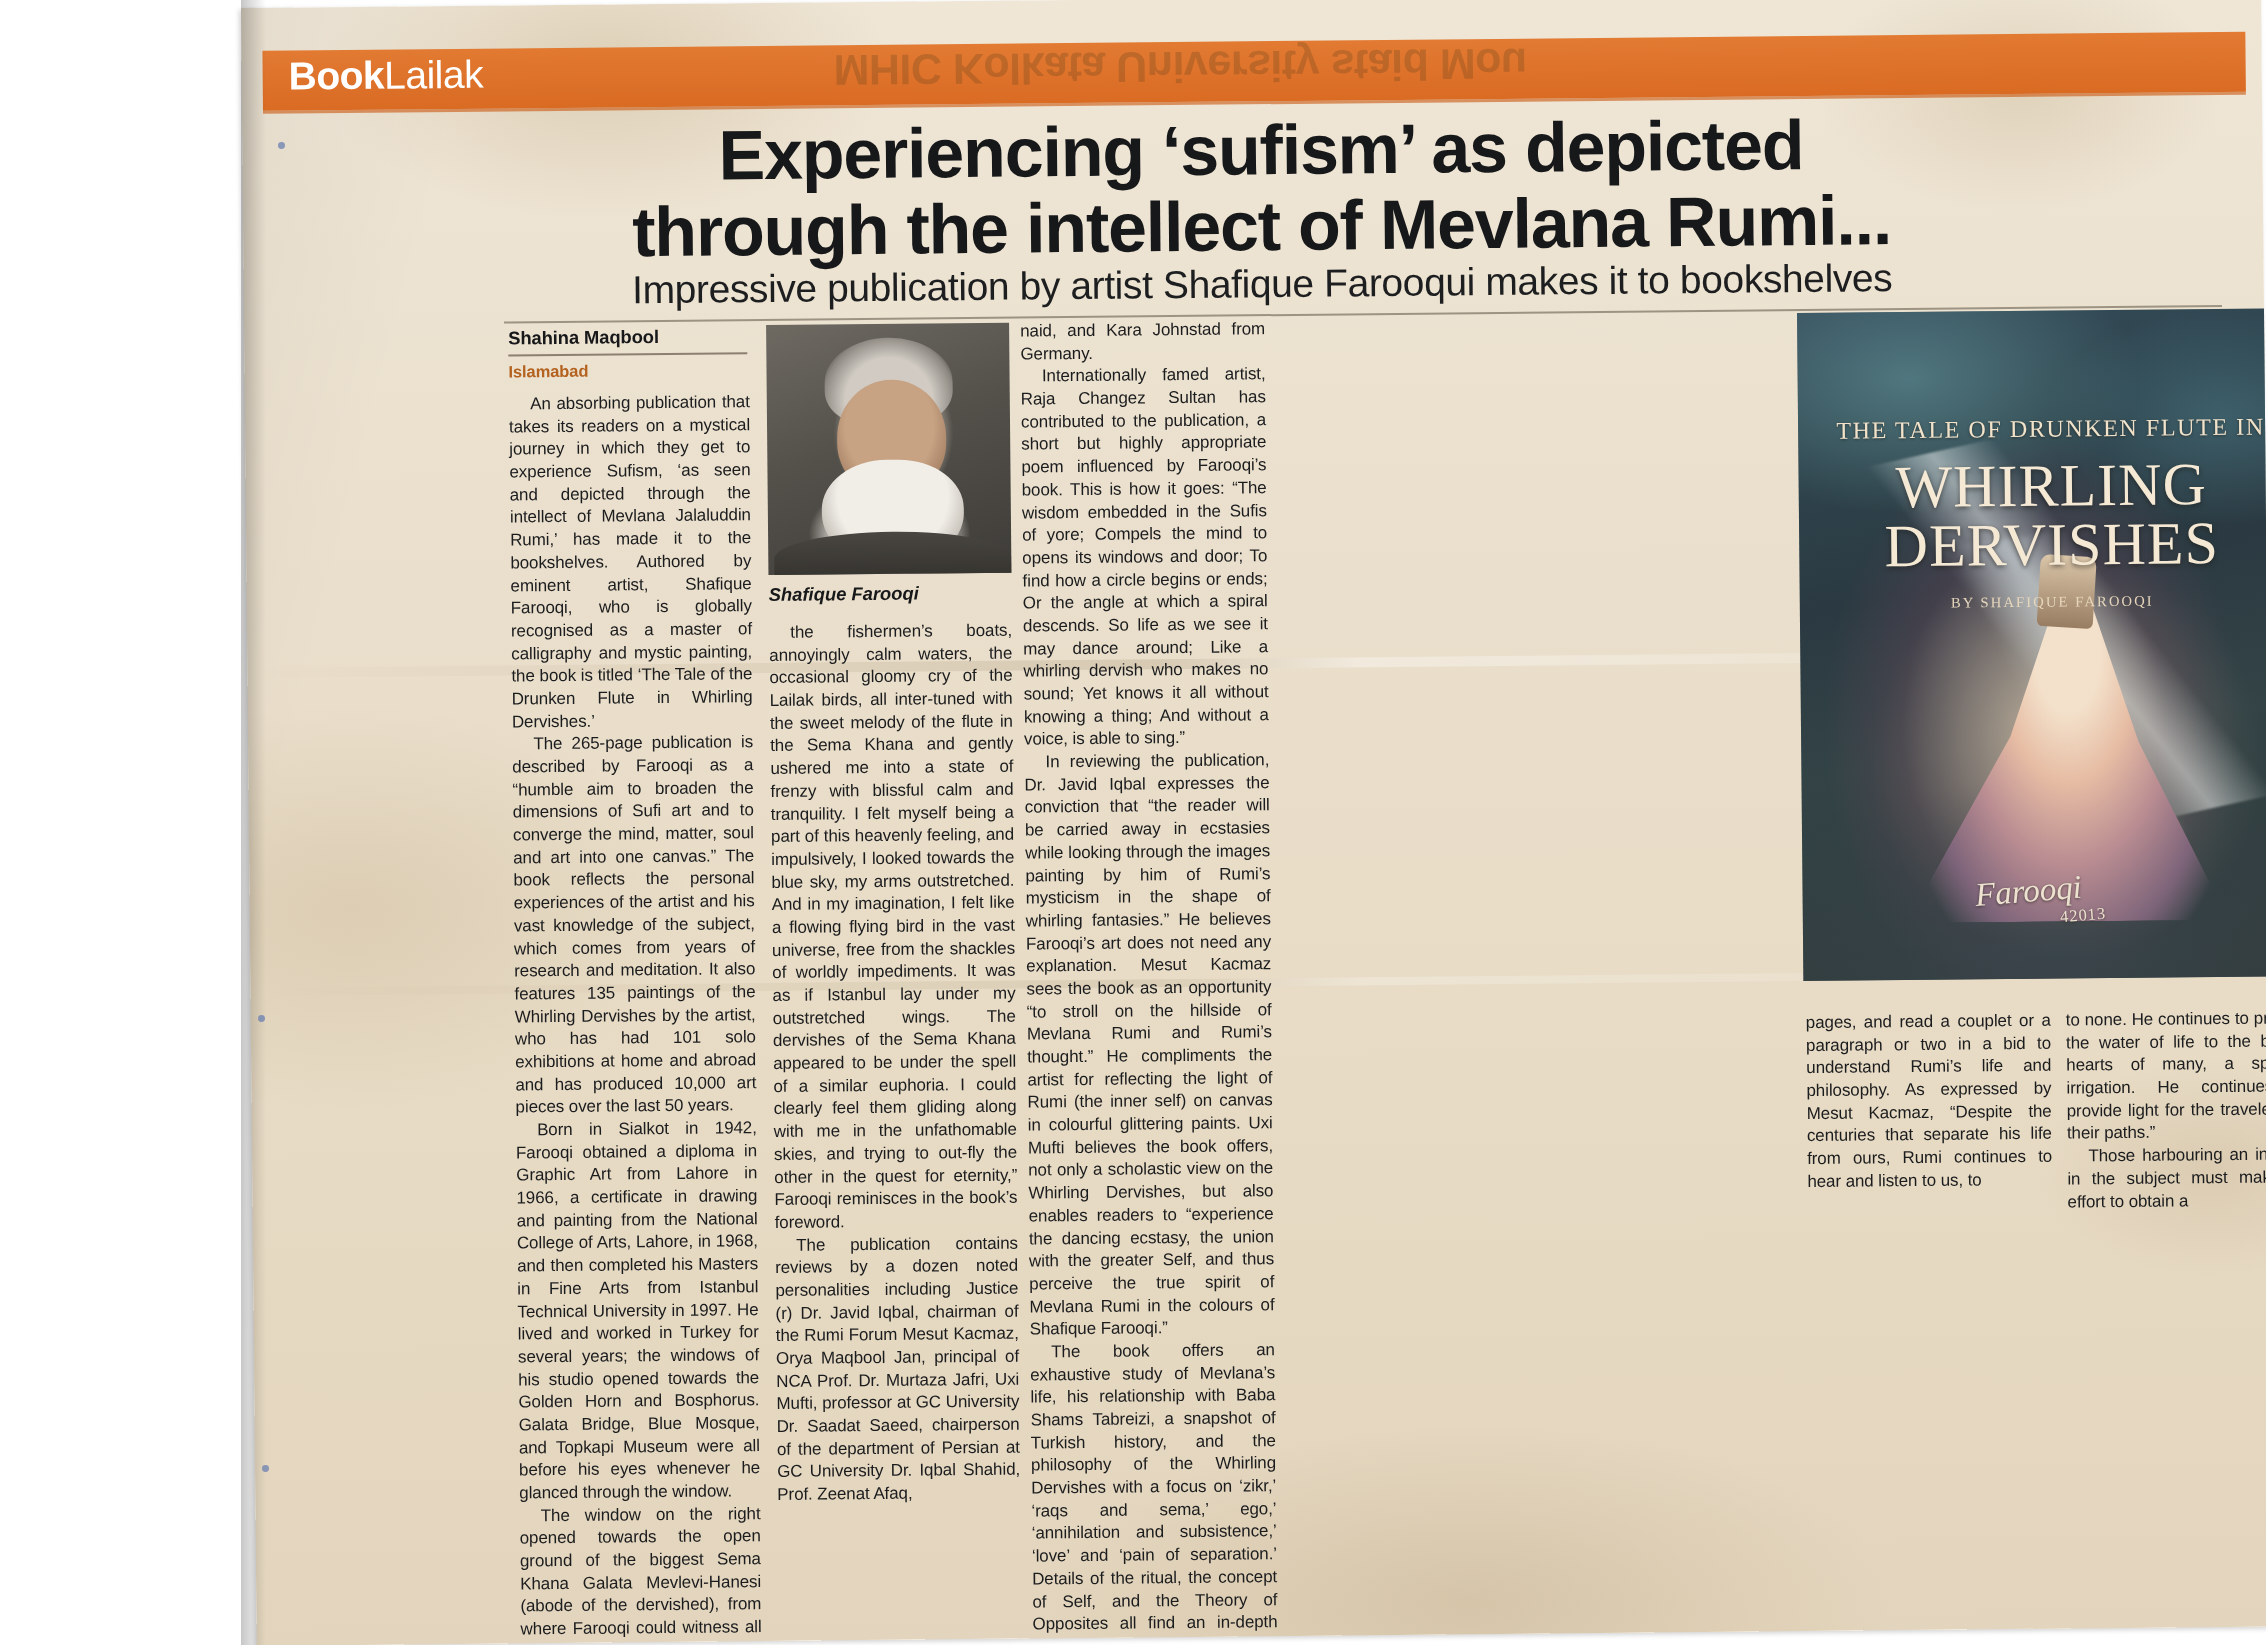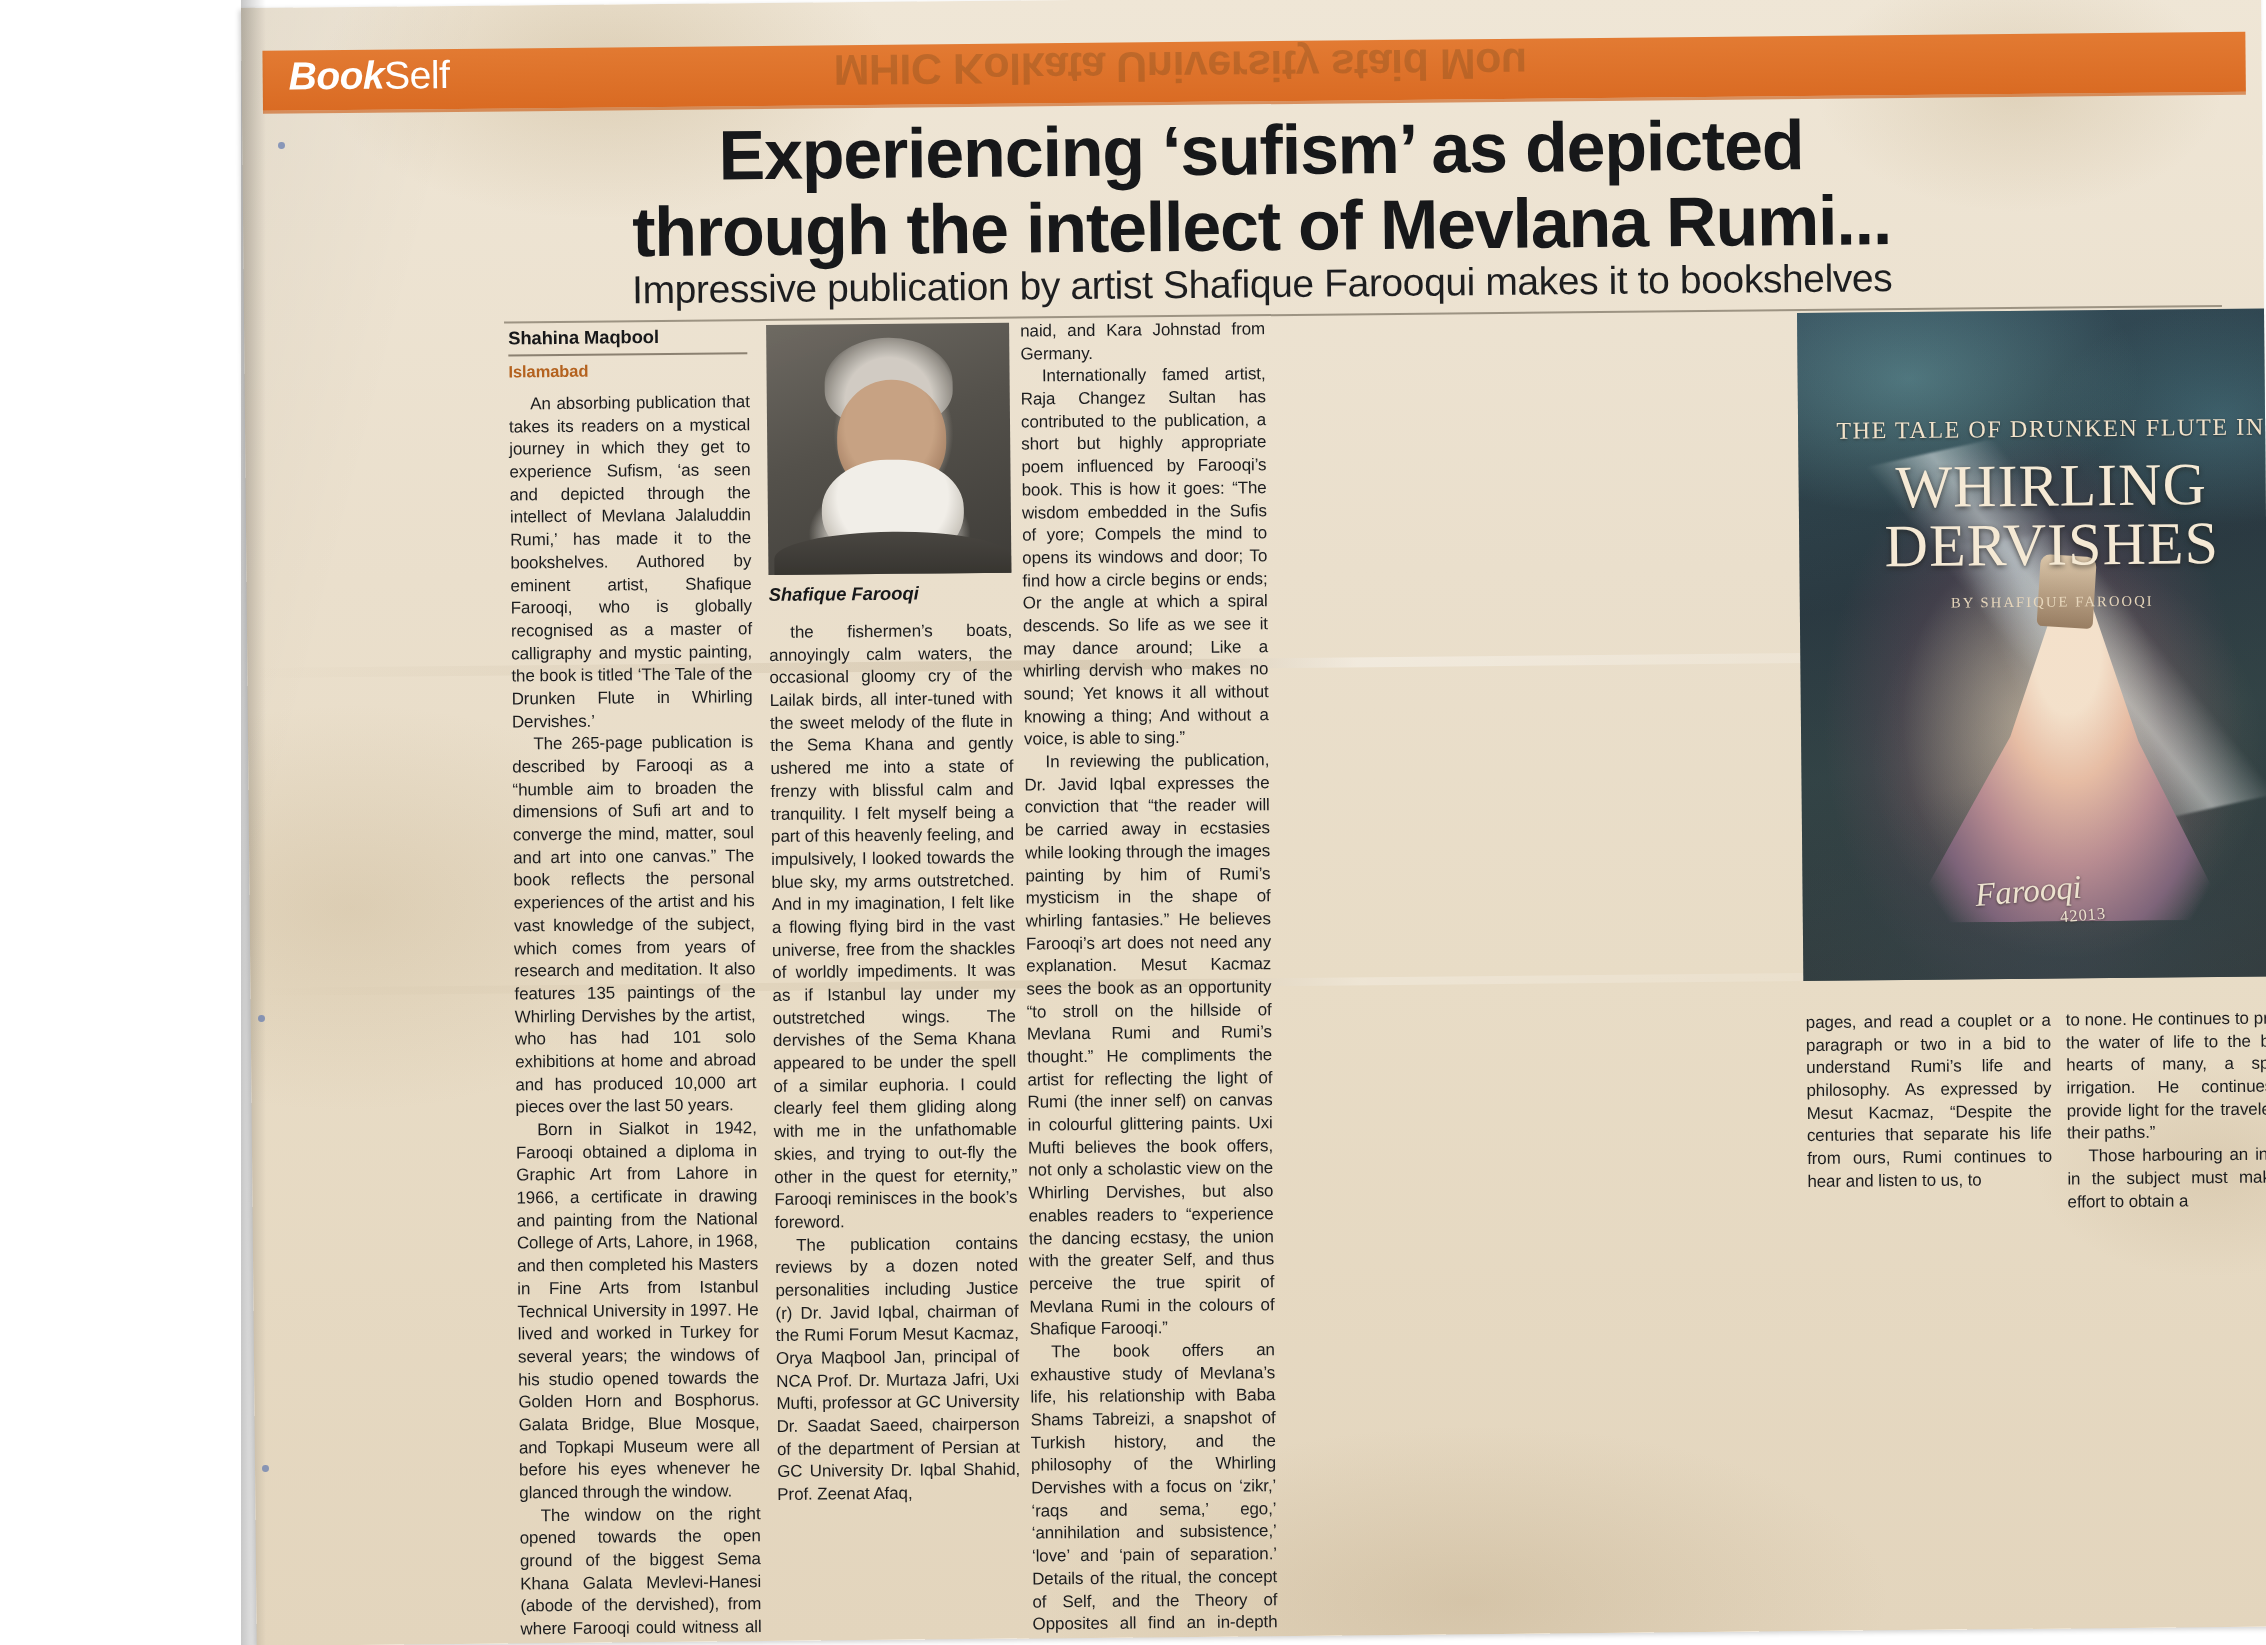--- a/index.html
+++ b/index.html
@@ -91,7 +91,7 @@
     color: #ffffff;
     font-weight: 400;
   }
-  .bookshelf b { font-weight: 700; font-style: italic; }
+  .bookshelf b { font-weight: 700; }
   .ghost-title {
     position: absolute;
     left: 592px;

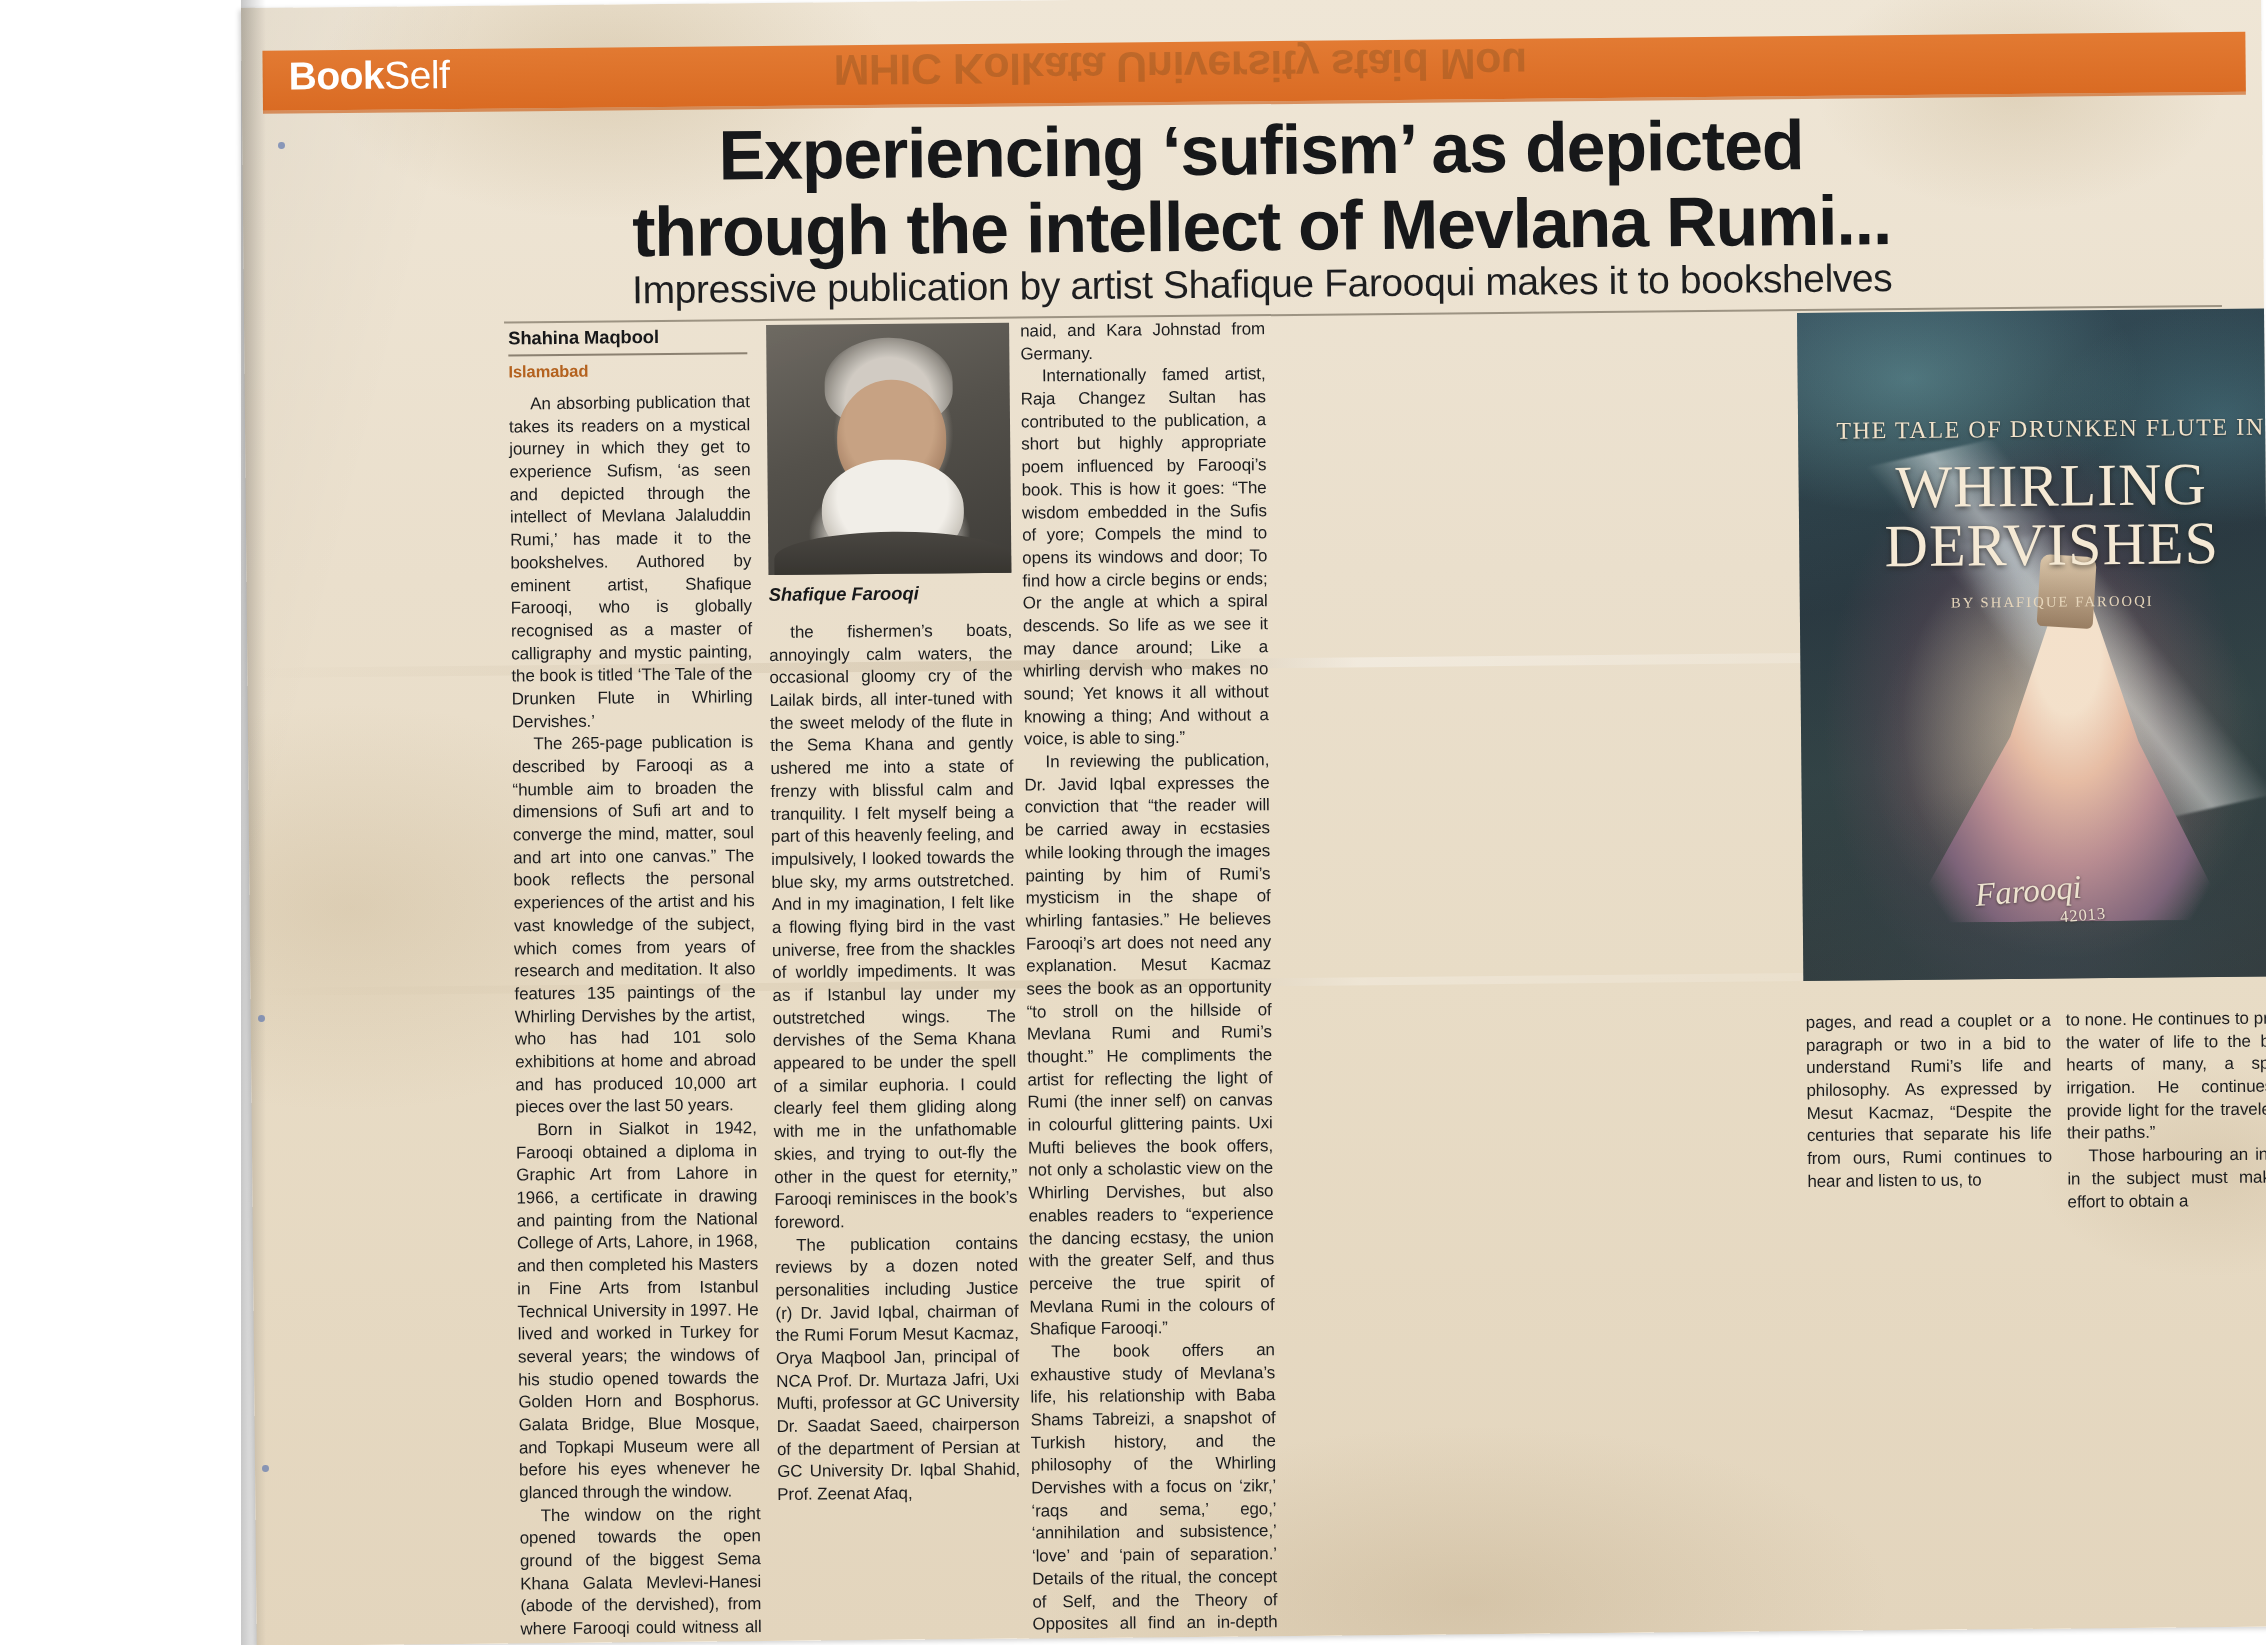--- a/index.html
+++ b/index.html
@@ -360,7 +360,7 @@
     <div class="band-inner-line"></div>
     <div class="ghost-title">MHIC Kolkata University staid Mou</div>
     <div class="bookshelf">
-      <b>Book</b><span>Self</span>
+      <b>Book</b><span>Lailak</span>
     </div>
 
     <div class="headline">

